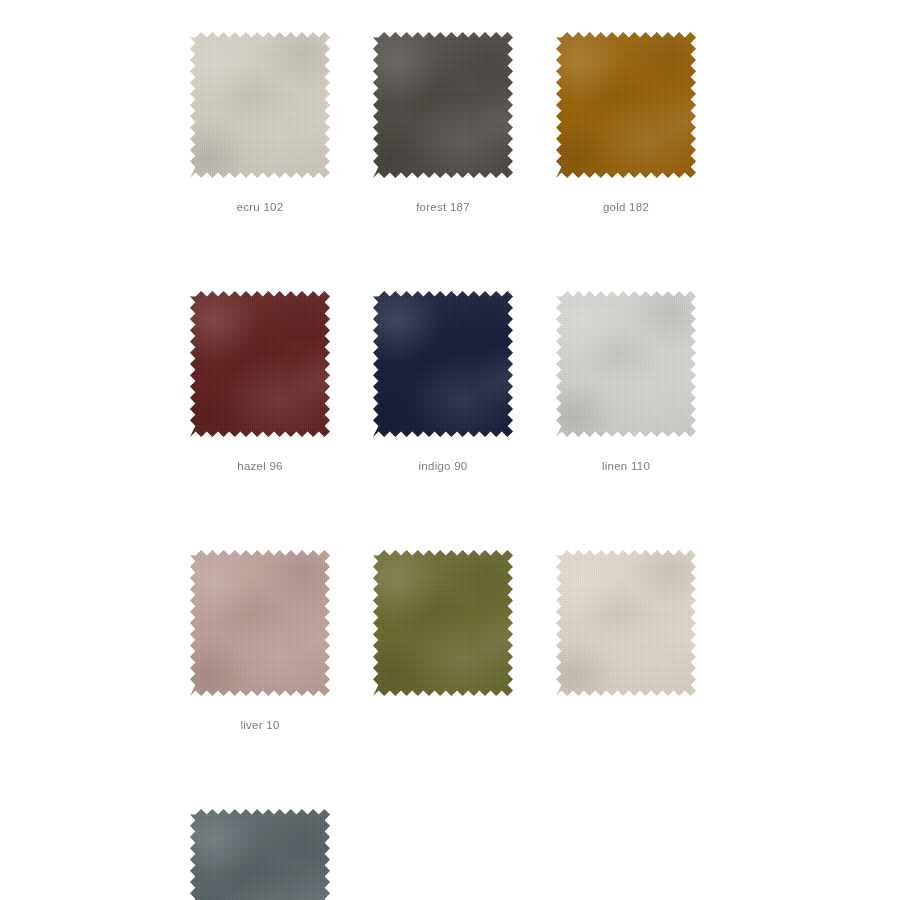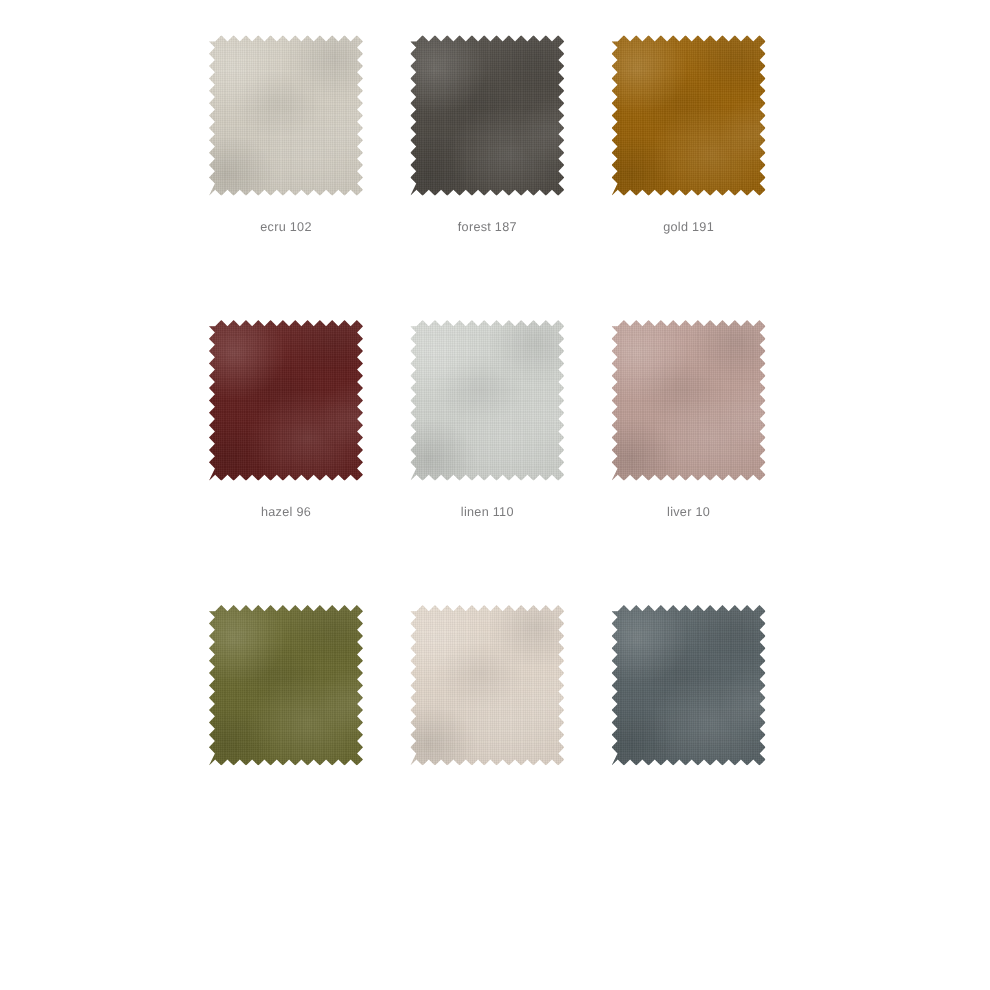--- a/index.html
+++ b/index.html
@@ -160,7 +160,7 @@
       <div class="swatch-chip-wrap">
         <div class="swatch-chip" style="background-color: rgb(154, 99, 8);"></div>
       </div>
-      <div class="swatch-label" style="color: rgb(124, 124, 126);">gold 191</div>
+      <div class="swatch-label" style="color: rgb(124, 124, 126);">gold 182</div>
     </div>
 
     <div class="swatch-cell">

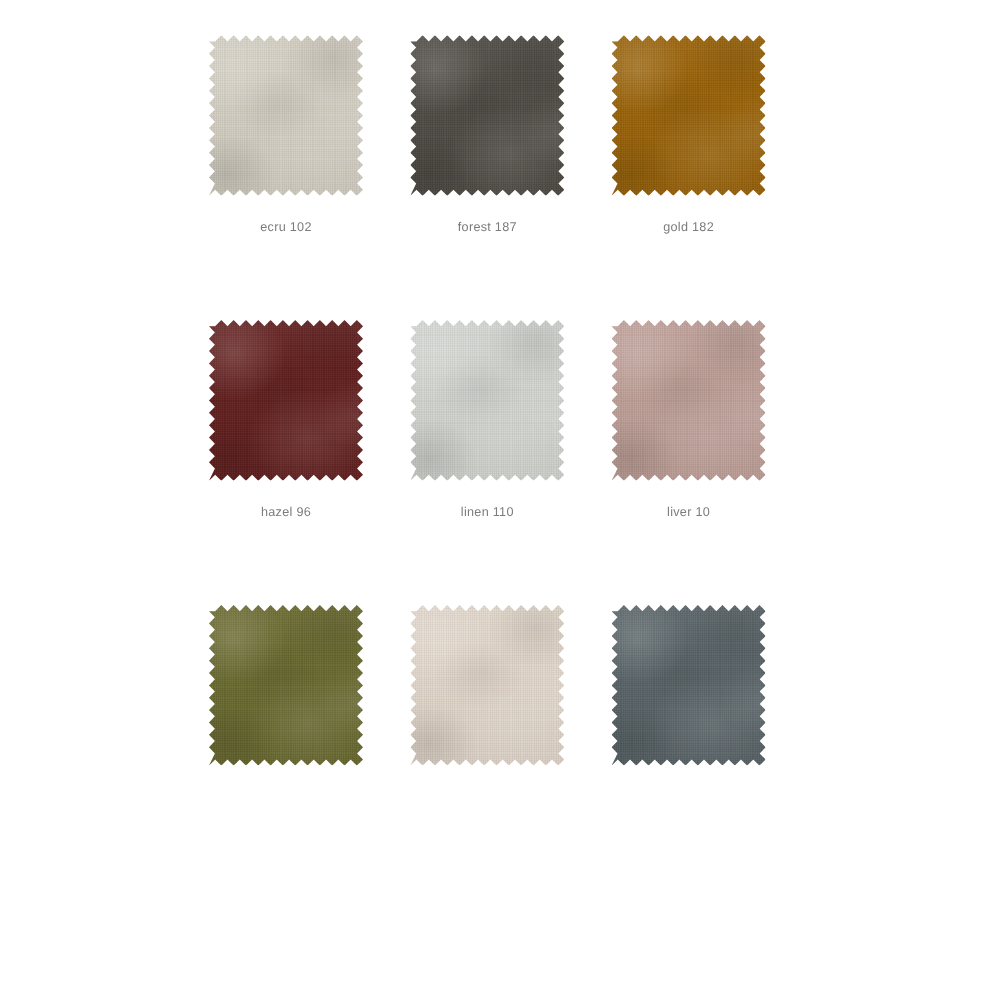--- a/index.html
+++ b/index.html
@@ -171,6 +171,12 @@
     </div>
 
 
+    <div class="swatch-cell">
+      <div class="swatch-chip-wrap">
+        <div class="swatch-chip" style="background-color: rgb(22, 28, 58);"></div>
+      </div>
+      <div class="swatch-label" style="color: rgb(124, 124, 126);">indigo 90</div>
+    </div>
 
 
     <div class="swatch-cell">

